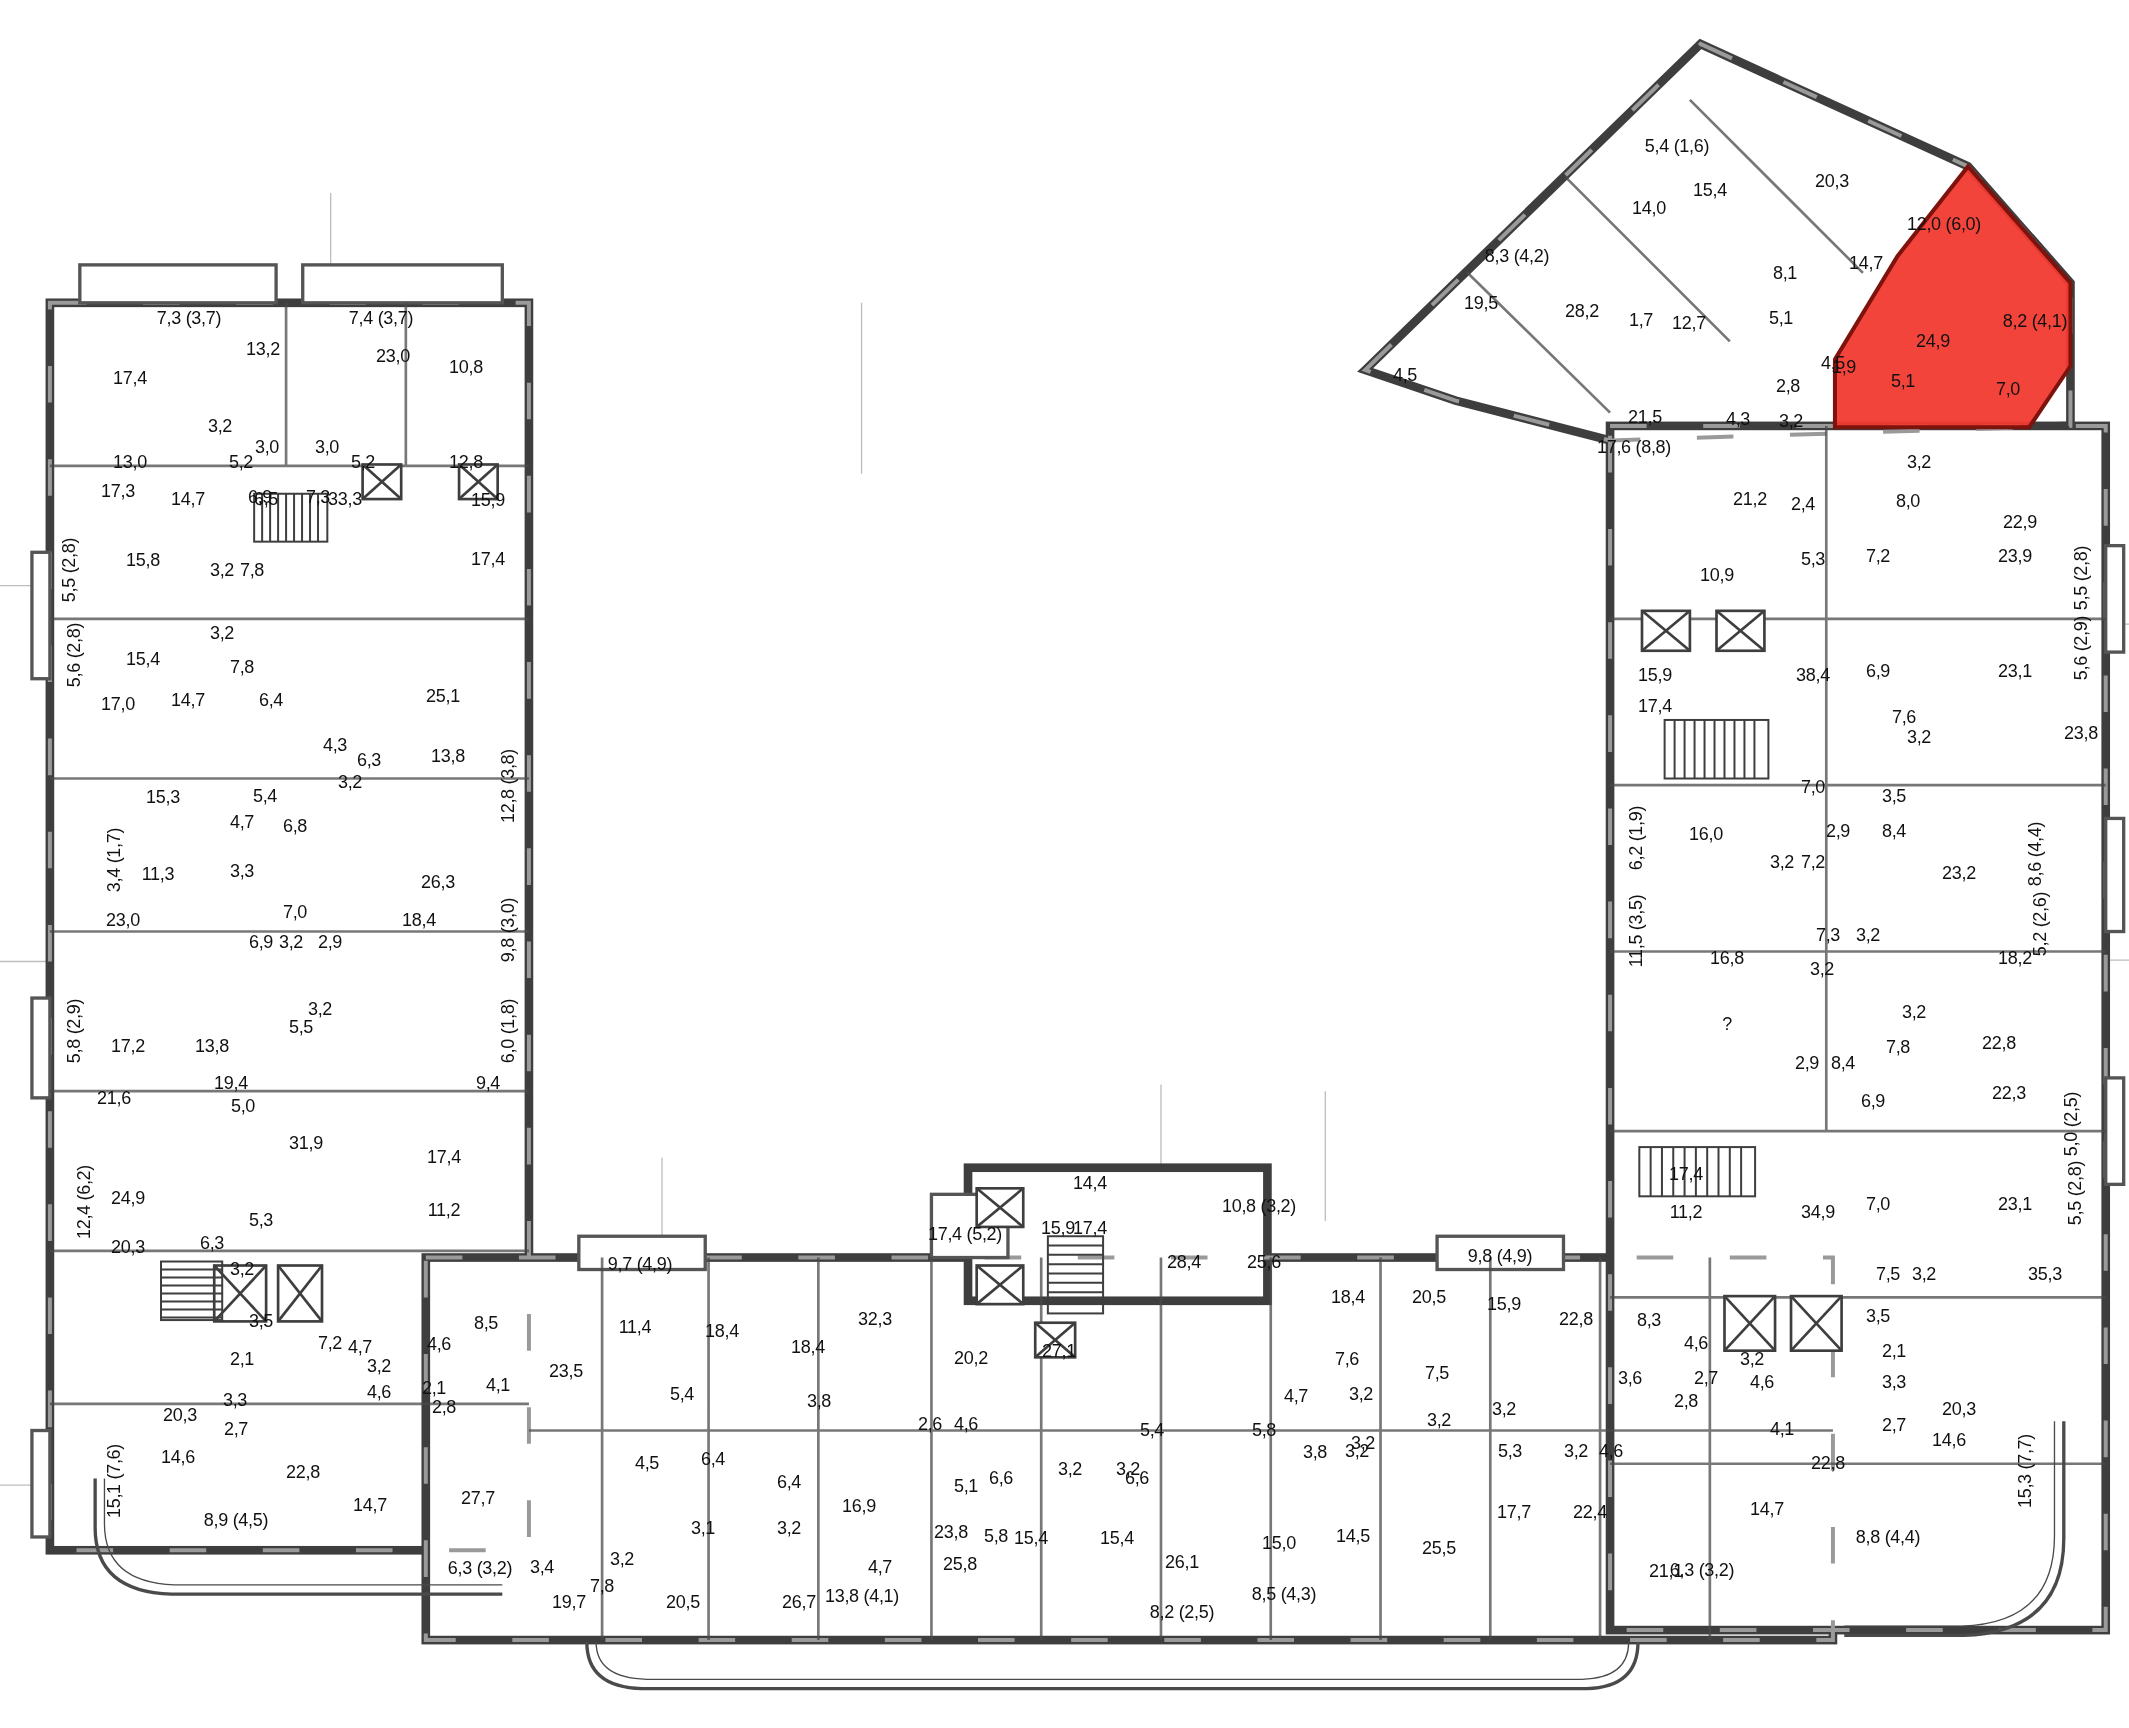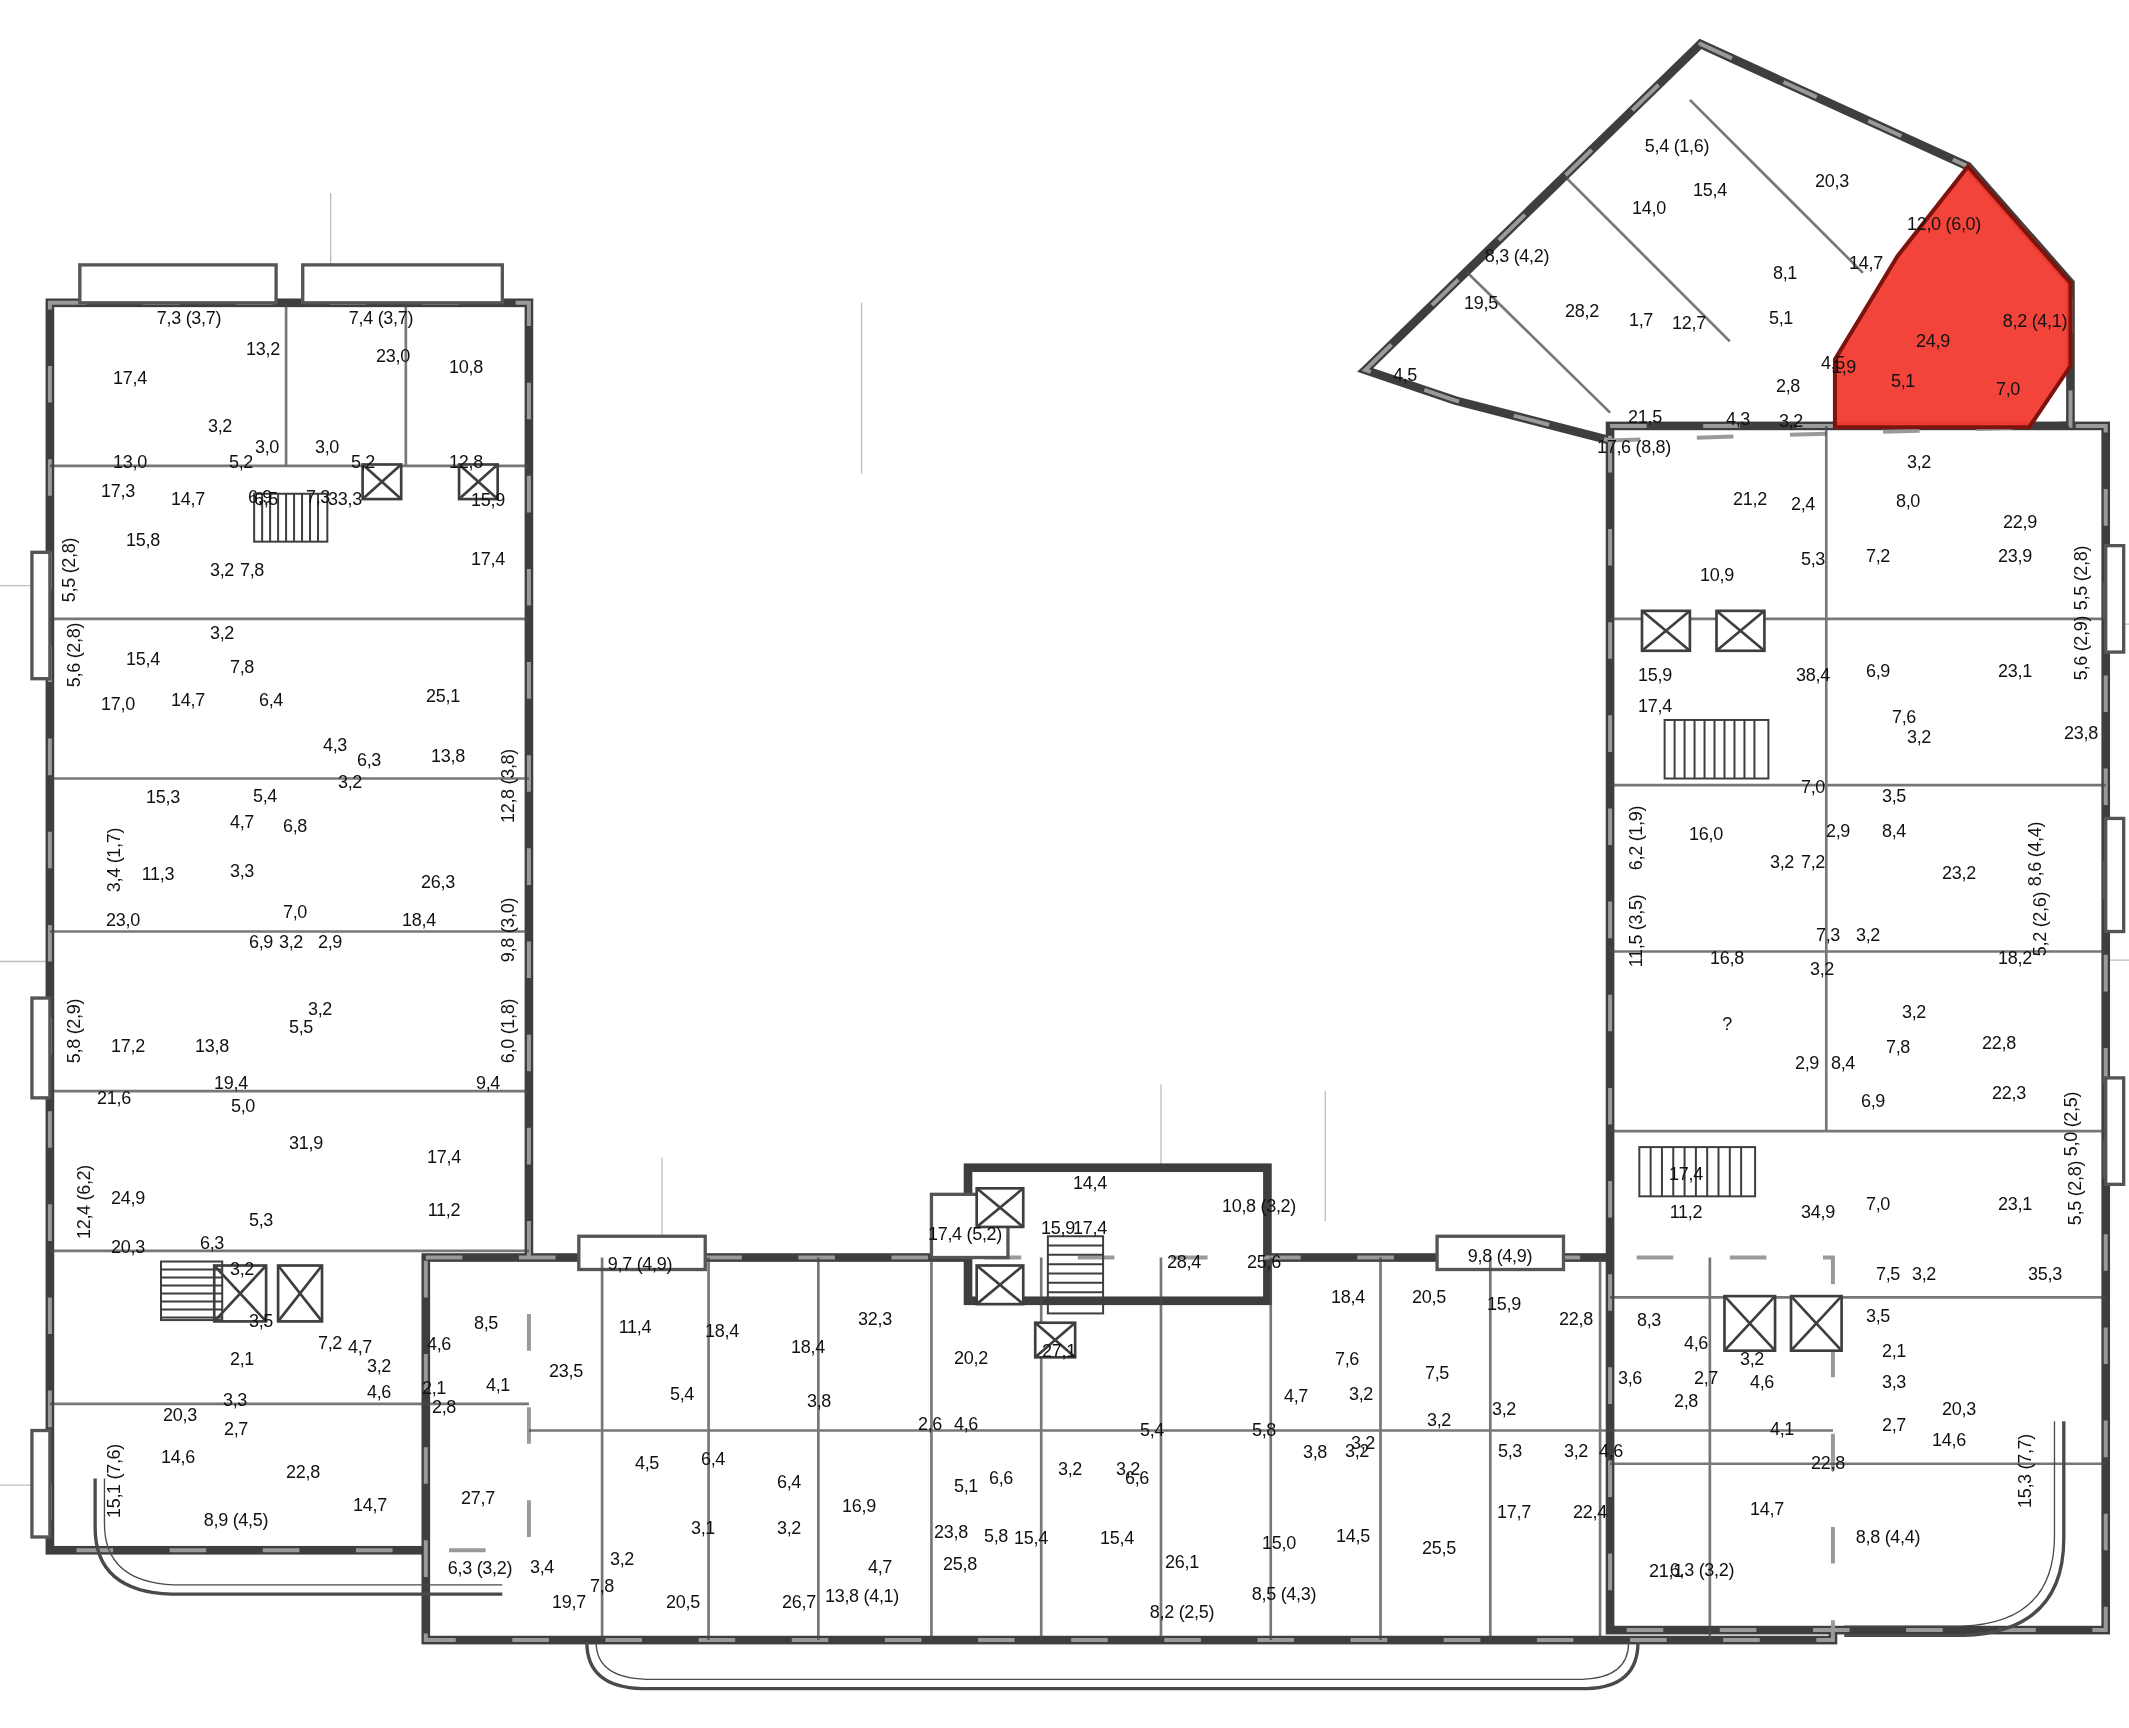--- a/index.html
+++ b/index.html
@@ -165,7 +165,7 @@
       <span class="room-label" style="left: 345px; top: 499px; color: rgb(17, 17, 17);">33,3</span>
       <span class="room-label" style="left: 488px; top: 500px; color: rgb(17, 17, 17);">15,9</span>
       <span class="room-label v" style="left: 69px; top: 570px; color: rgb(17, 17, 17);">5,5 (2,8)</span>
-      <span class="room-label" style="left: 143px; top: 540px; color: rgb(17, 17, 17);">15,8</span>
+      <span class="room-label" style="left: 143px; top: 560px; color: rgb(17, 17, 17);">15,8</span>
       <span class="room-label" style="left: 222px; top: 570px; color: rgb(17, 17, 17);">3,2</span>
       <span class="room-label" style="left: 252px; top: 570px; color: rgb(17, 17, 17);">7,8</span>
       <span class="room-label" style="left: 488px; top: 559px; color: rgb(17, 17, 17);">17,4</span>

